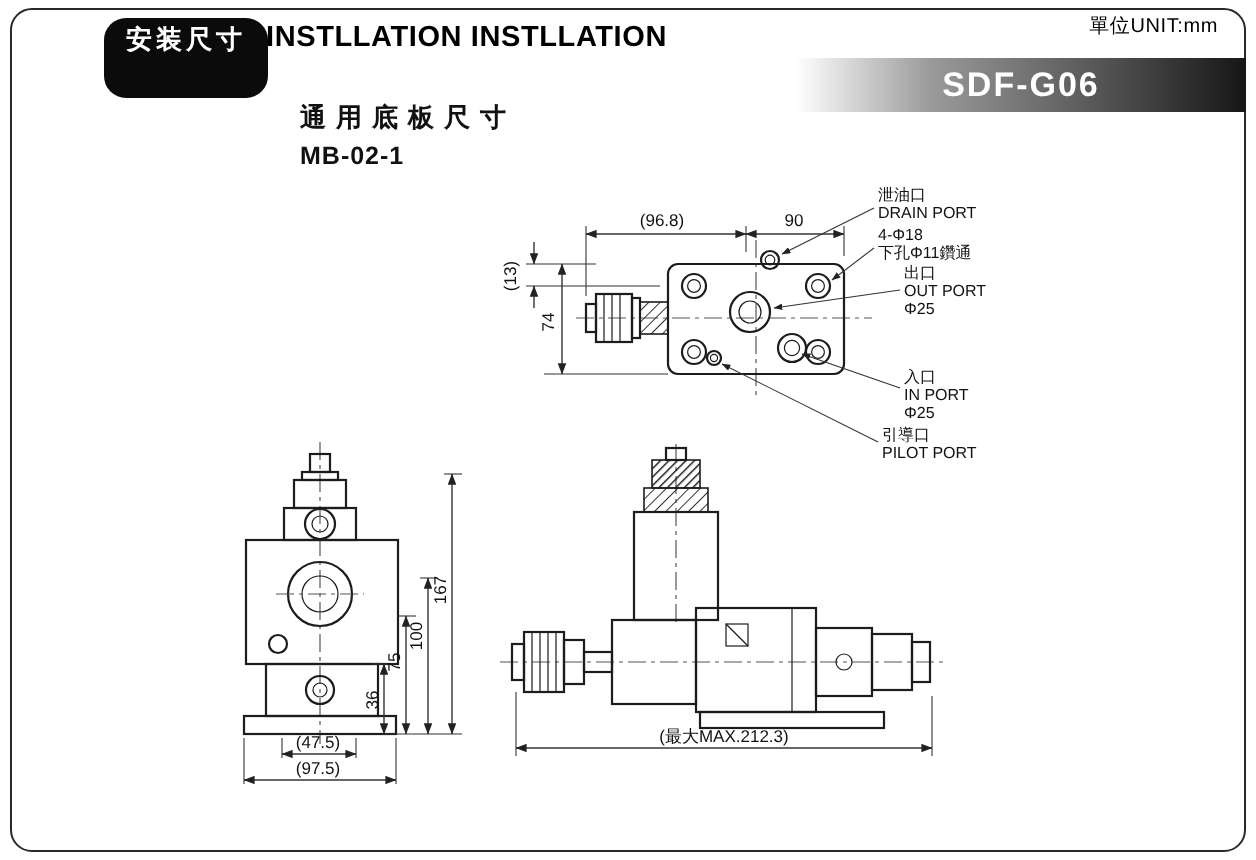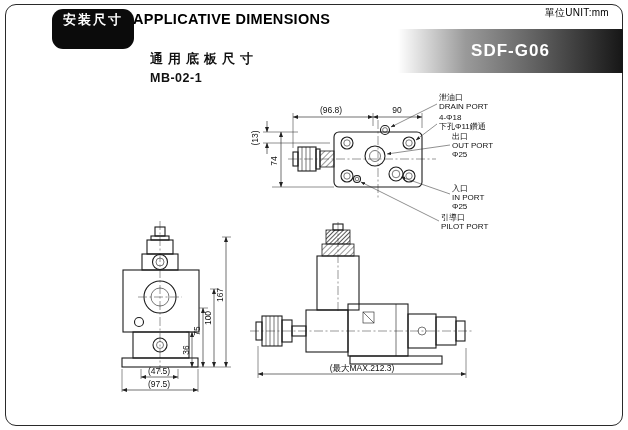--- a/index.html
+++ b/index.html
@@ -54,7 +54,7 @@
 <div class="page-frame"></div>
 
 <div class="badge">安装尺寸</div>
-<div class="main-title">APPLICATIVE DIMENSIONS</div>
+<div class="main-title">INSTLLATION INSTLLATION</div>
 <div class="unit-label">單位UNIT:mm</div>
 <div class="model-banner">
   <span>SDF-G06</span>

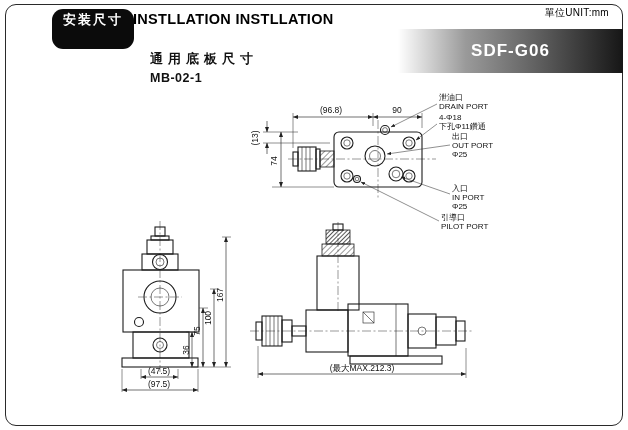--- a/index.html
+++ b/index.html
@@ -27,7 +27,7 @@
     font-size:10px;font-weight:normal;color:#000;letter-spacing:.3px;
   }
   .model-banner{
-    position:absolute;left:398px;top:29px;width:225px;height:44px;
+    position:absolute;left:398px;top:29px;width:225px;height:27px;
     background:linear-gradient(90deg, rgba(150,150,150,0) 0%, #9a9a9a 30%, #5a5a5a 65%, #161616 100%);
     display:flex;align-items:center;justify-content:center;
     color:#fff;font-weight:bold;font-size:17px;letter-spacing:1px;

